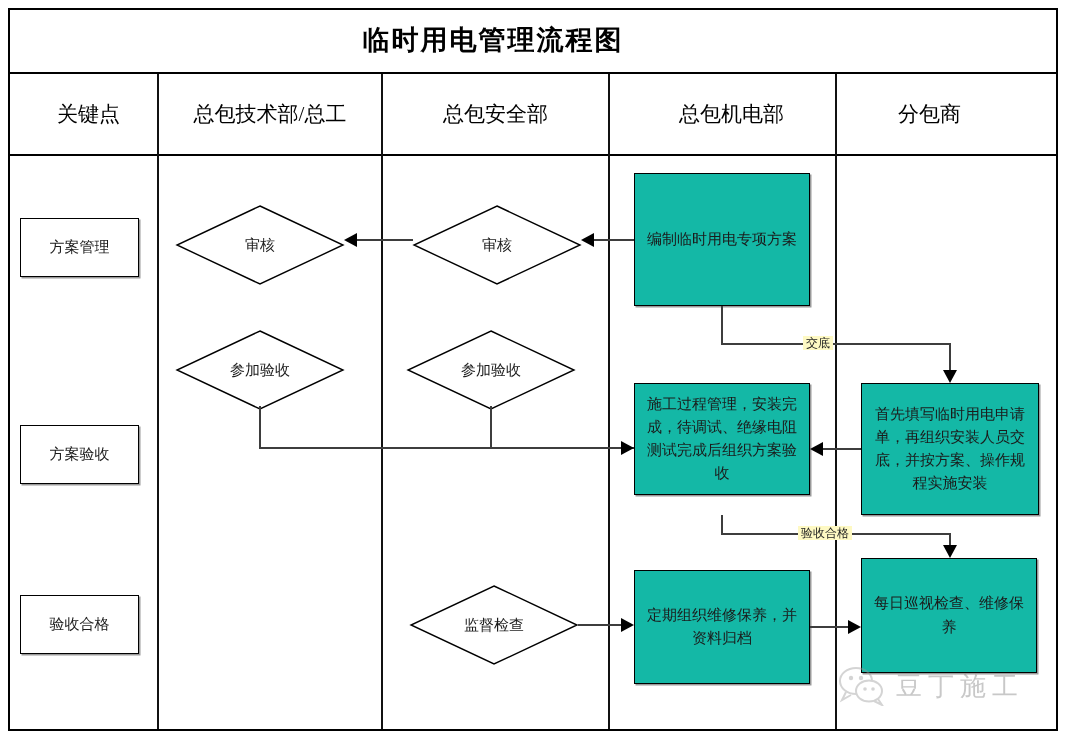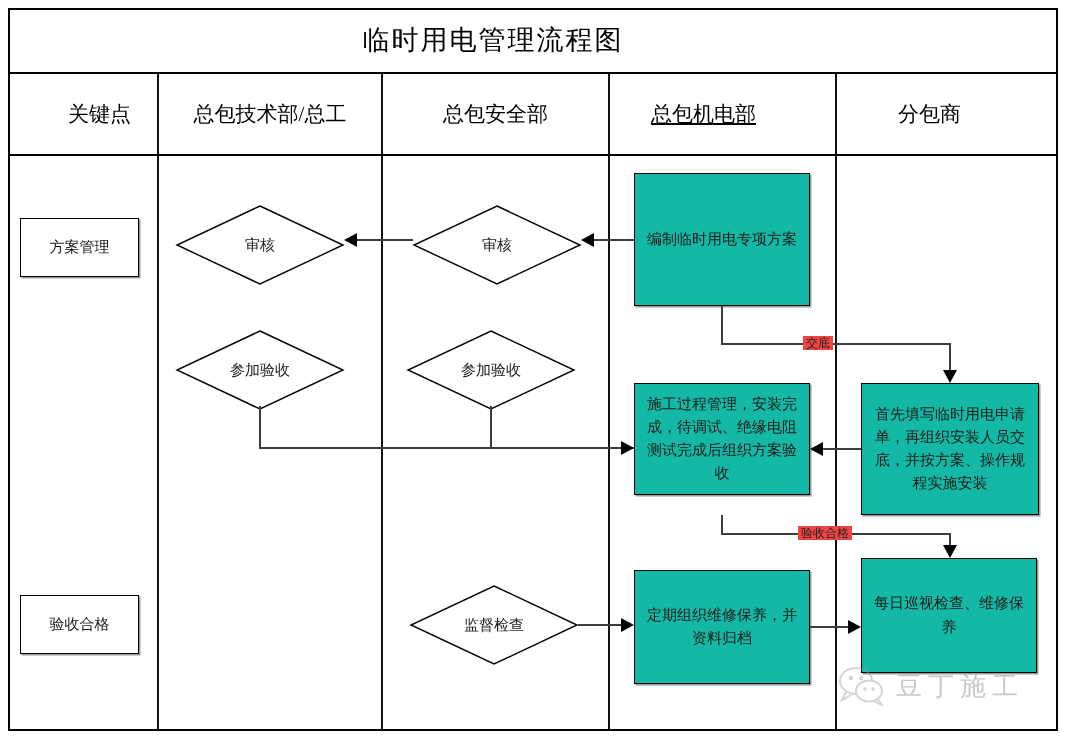--- a/index.html
+++ b/index.html
@@ -12,7 +12,7 @@
   .vline{position:absolute;background:#111;width:2px;}
 
   .title{position:absolute;left:8px;top:8px;width:970px;height:64px;display:flex;align-items:center;justify-content:center;
-         font-size:27px;font-weight:400;color:#000;letter-spacing:2px;}
+         font-size:27px;font-weight:700;color:#000;letter-spacing:2px;}
   .colhead{position:absolute;top:74px;height:80px;display:flex;align-items:center;justify-content:center;font-size:21px;color:#000;}
 
   

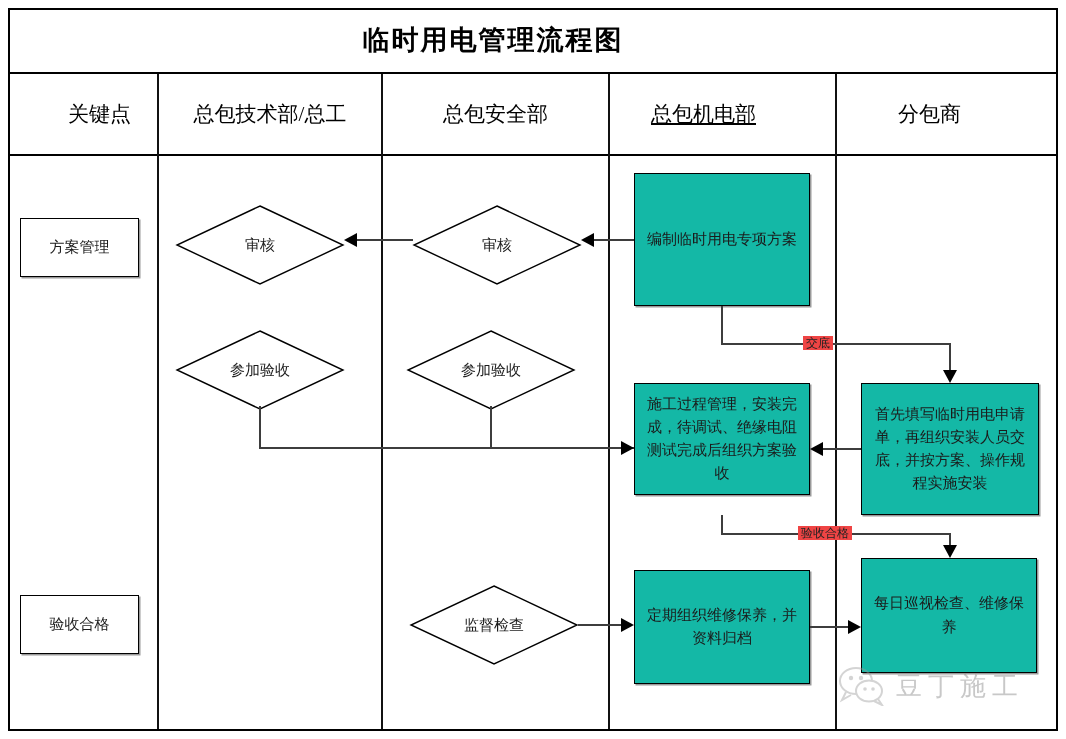--- a/index.html
+++ b/index.html
@@ -62,7 +62,7 @@
 
   <div class="title">临时用电管理流程图</div>
 
-  <div class="colhead" style="left:21px;width:157px;">关键点</div>
+  <div class="colhead" style="left:10px;width:157px;">关键点</div>
   <div class="colhead" style="left:159px;width:222px;">总包技术部/总工</div>
   <div class="colhead" style="left:383px;width:225px;">总包安全部</div>
   <div class="colhead" style="left:610px;width:187px;text-decoration:underline;">总包机电部</div>

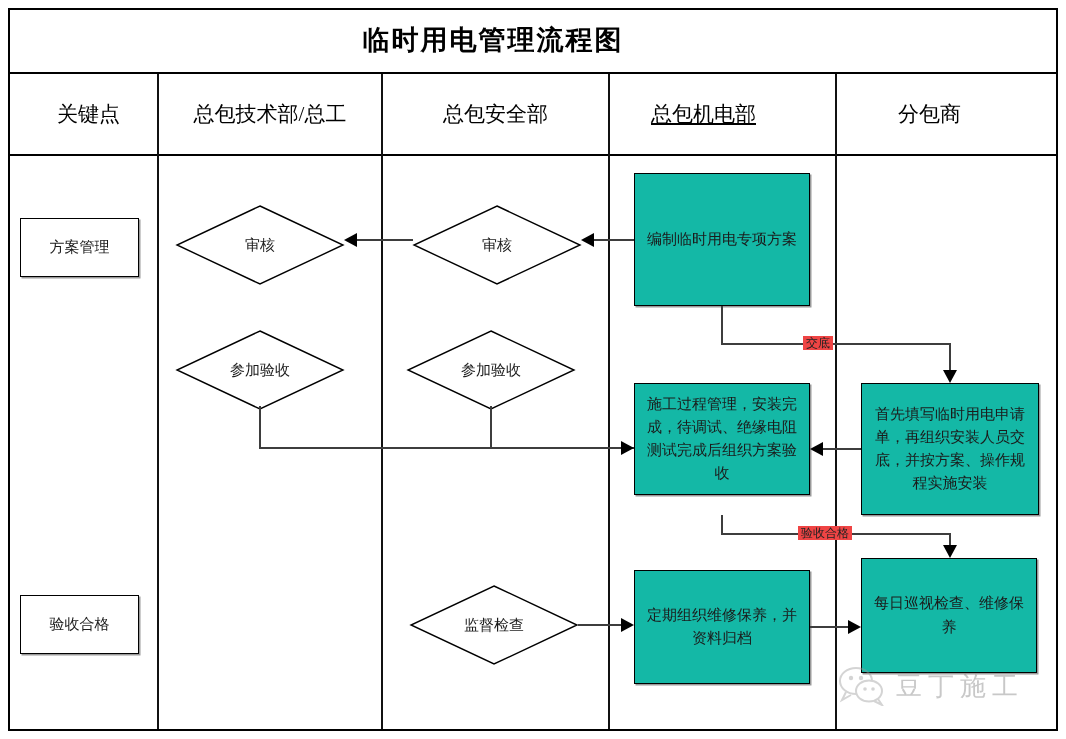--- a/index.html
+++ b/index.html
@@ -65,7 +65,7 @@
   <div class="colhead" style="left:10px;width:157px;">关键点</div>
   <div class="colhead" style="left:159px;width:222px;">总包技术部/总工</div>
   <div class="colhead" style="left:383px;width:225px;">总包安全部</div>
-  <div class="colhead" style="left:610px;width:187px;text-decoration:underline;">总包机电部</div>
+  <div class="colhead" style="left:638px;width:187px;">总包机电部</div>
   <div class="colhead" style="left:837px;width:185px;">分包商</div>
 
   <div class="keybox" style="left:20px;top:218px;width:117px;height:57px;">

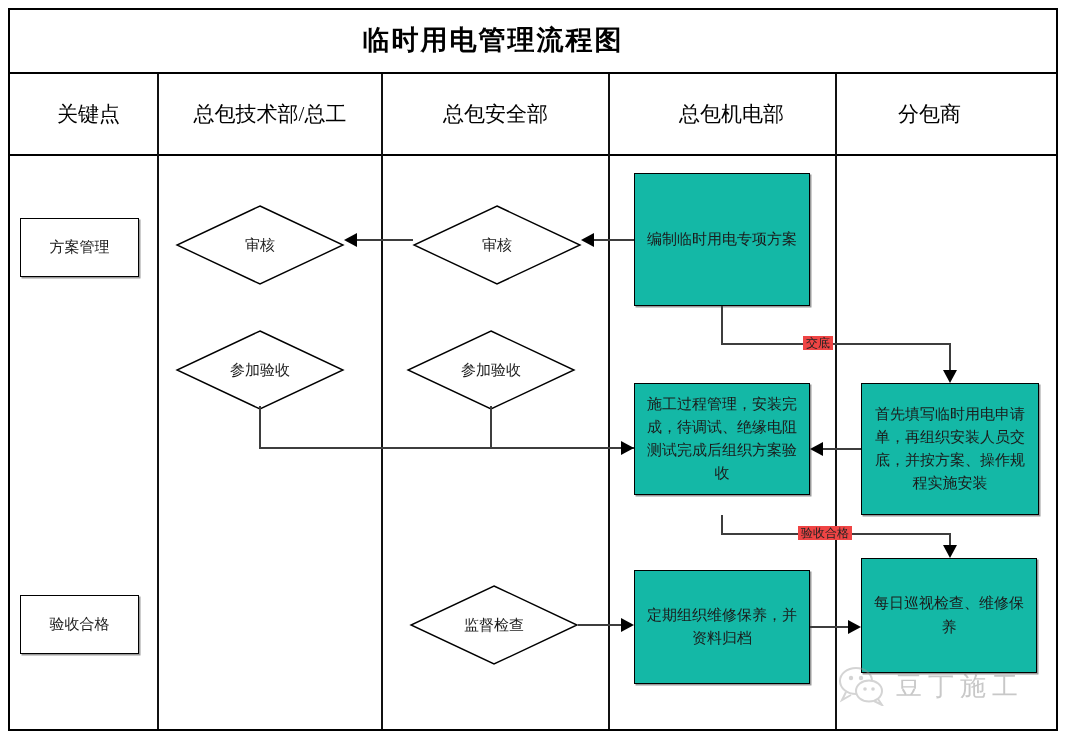--- a/index.html
+++ b/index.html
@@ -38,7 +38,7 @@
   .arr-l{border-top:7px solid transparent;border-bottom:7px solid transparent;border-right:13px solid #000;}
   .arr-r{border-top:7px solid transparent;border-bottom:7px solid transparent;border-left:13px solid #000;}
   .arr-d{border-left:7px solid transparent;border-right:7px solid transparent;border-top:13px solid #000;}
-  .edgelbl{position:absolute;background:#ef4444;font-size:12px;color:#222;padding:0 3px;line-height:14px;white-space:nowrap;}
+  .edgelbl{position:absolute;background:#fef9c3;font-size:12px;color:#222;padding:0 3px;line-height:14px;white-space:nowrap;}
 
   
   .wm{position:absolute;left:838px;top:655px;width:222px;height:62px;display:flex;align-items:center;gap:8px;

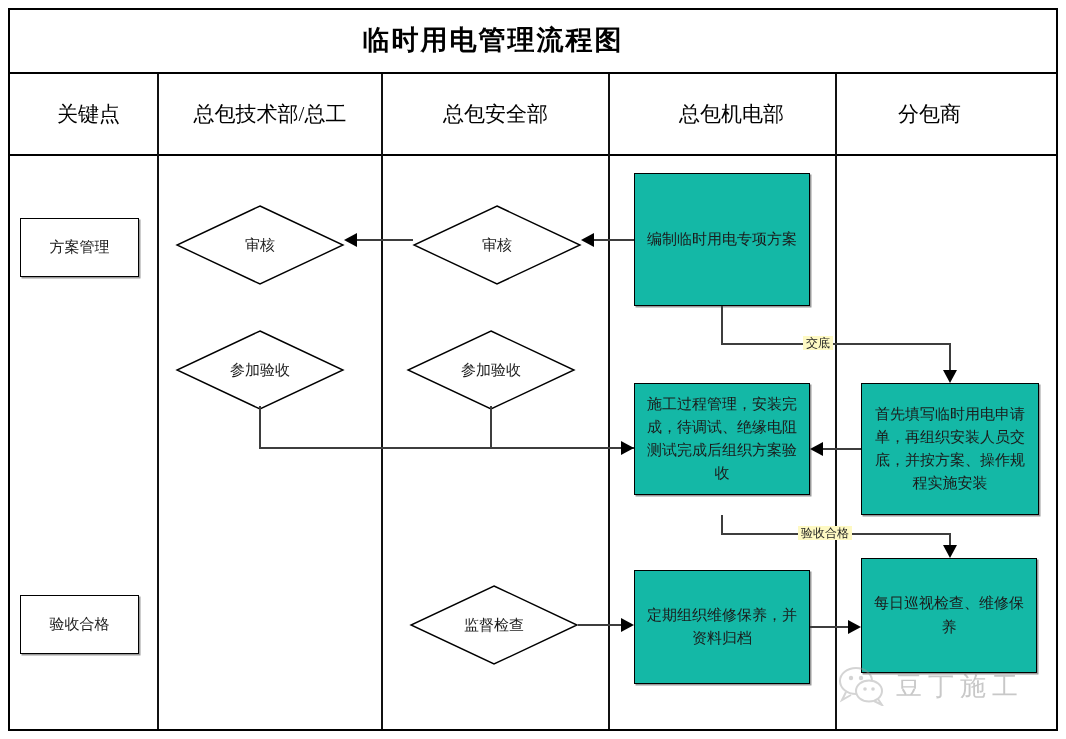--- a/index.html
+++ b/index.html
@@ -70,6 +70,9 @@
 
   <div class="keybox" style="left:20px;top:218px;width:117px;height:57px;">
     <span>方案管理</span>
+  </div>
+  <div class="keybox" style="left:20px;top:425px;width:117px;height:57px;">
+    <span>方案验收</span>
   </div>
   <div class="keybox" style="left:20px;top:595px;width:117px;height:57px;">
     <span>验收合格</span>

